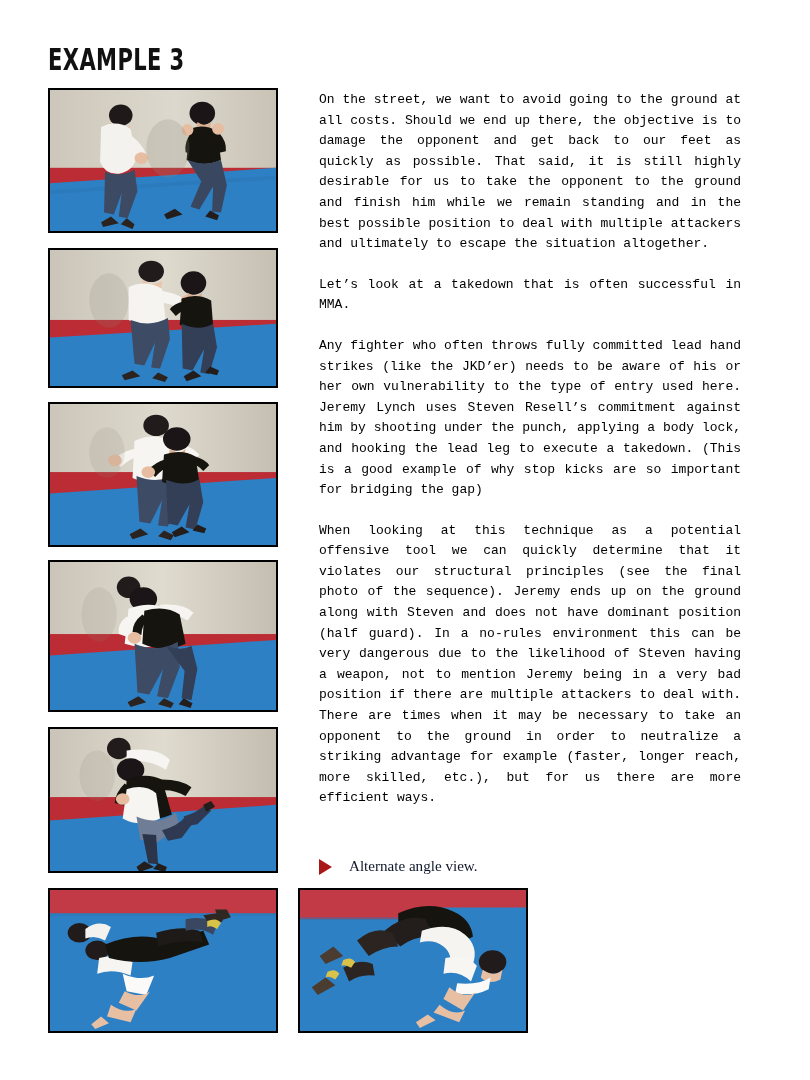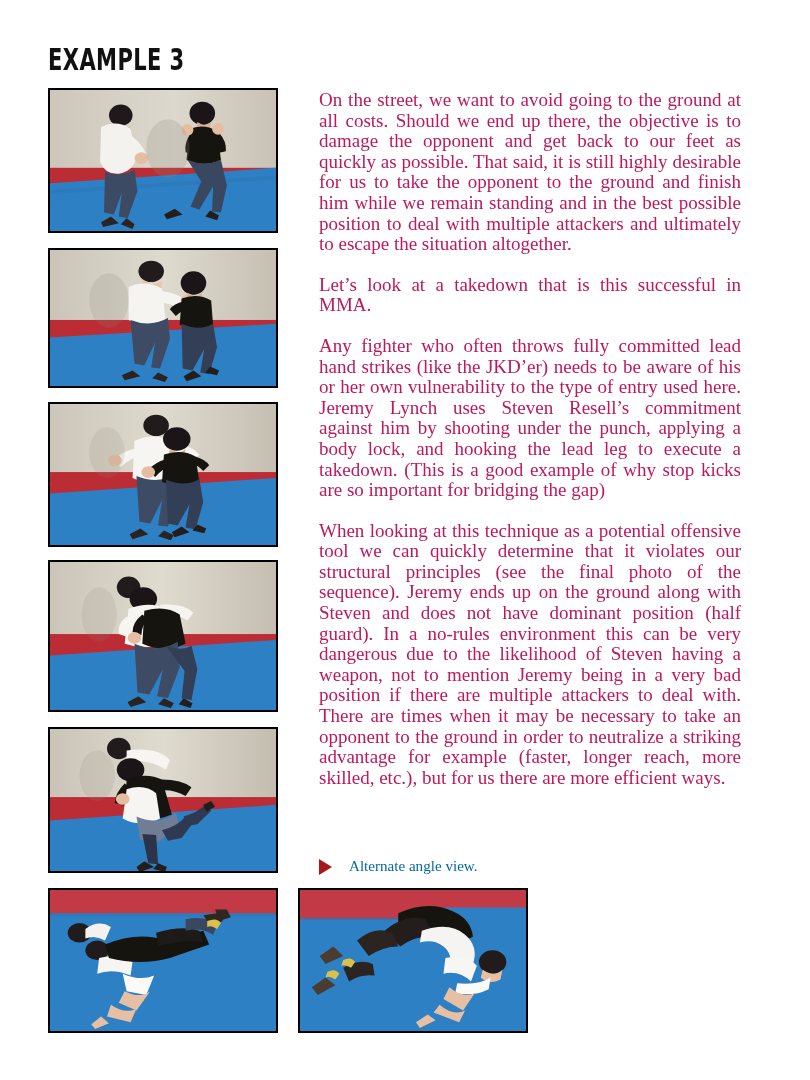--- a/index.html
+++ b/index.html
@@ -61,12 +61,12 @@
     left: 319px;
     top: 90px;
     width: 422px;
-    font-family: Liberation Serif, serif;
-    font-size: 19px;
+    font-family: Liberation Mono, monospace;
+    font-size: 13px;
     line-height: 20.6px;
     text-align: justify;
     text-justify: inter-word;
-    color: #be185d;
+    color: #000000;
   }
   #body-text p { margin: 0 0 20px 0; }
   #body-text p:last-child { margin-bottom: 16px; }

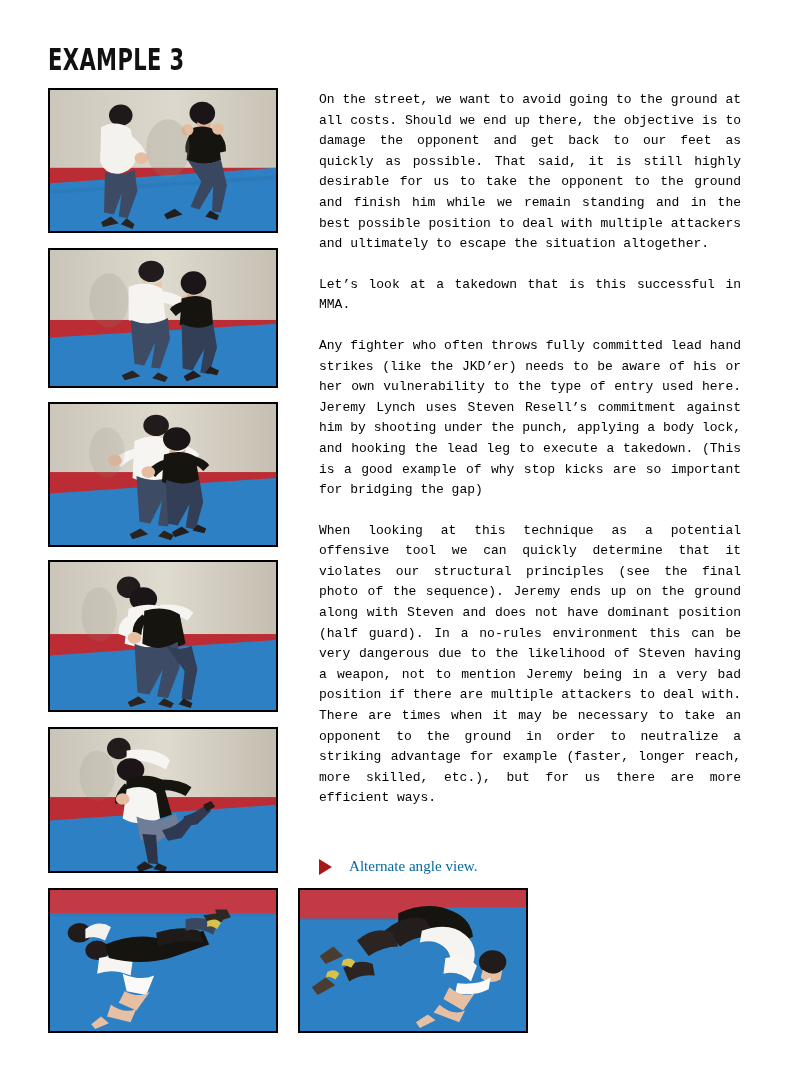--- a/index.html
+++ b/index.html
@@ -322,7 +322,7 @@
 
 <div id="body-text">
   <p>On the street, we want to avoid going to the ground at all costs. Should we end up there, the objective is to damage the opponent and get back to our feet as quickly as possible. That said, it is still highly desirable for us to take the opponent to the ground and finish him while we remain standing and in the best possible position to deal with multiple attackers and ultimately to escape the situation altogether.</p>
-  <p>Let’s look at a takedown that is this successful in MMA.</p>
+  <p>Let’s look at a takedown that is often successful in MMA.</p>
   <p>Any fighter who often throws fully committed lead hand strikes (like the JKD’er) needs to be aware of his or her own vulnerability to the type of entry used here. Jeremy Lynch uses Steven Resell’s commitment against him by shooting under the punch, applying a body lock, and hooking the lead leg to execute a takedown. (This is a good example of why stop kicks are so important for bridging the gap)</p>
   <p>When looking at this technique as a potential offensive tool we can quickly determine that it violates our structural principles (see the final photo of the sequence). Jeremy ends up on the ground along with Steven and does not have dominant position (half guard). In a no-rules environment this can be very dangerous due to the likelihood of Steven having a weapon, not to mention Jeremy being in a very bad position if there are multiple attackers to deal with. There are times when it may be necessary to take an opponent to the ground in order to neutralize a striking advantage for example (faster, longer reach, more skilled, etc.), but for us there are more efficient ways.</p>
 </div>

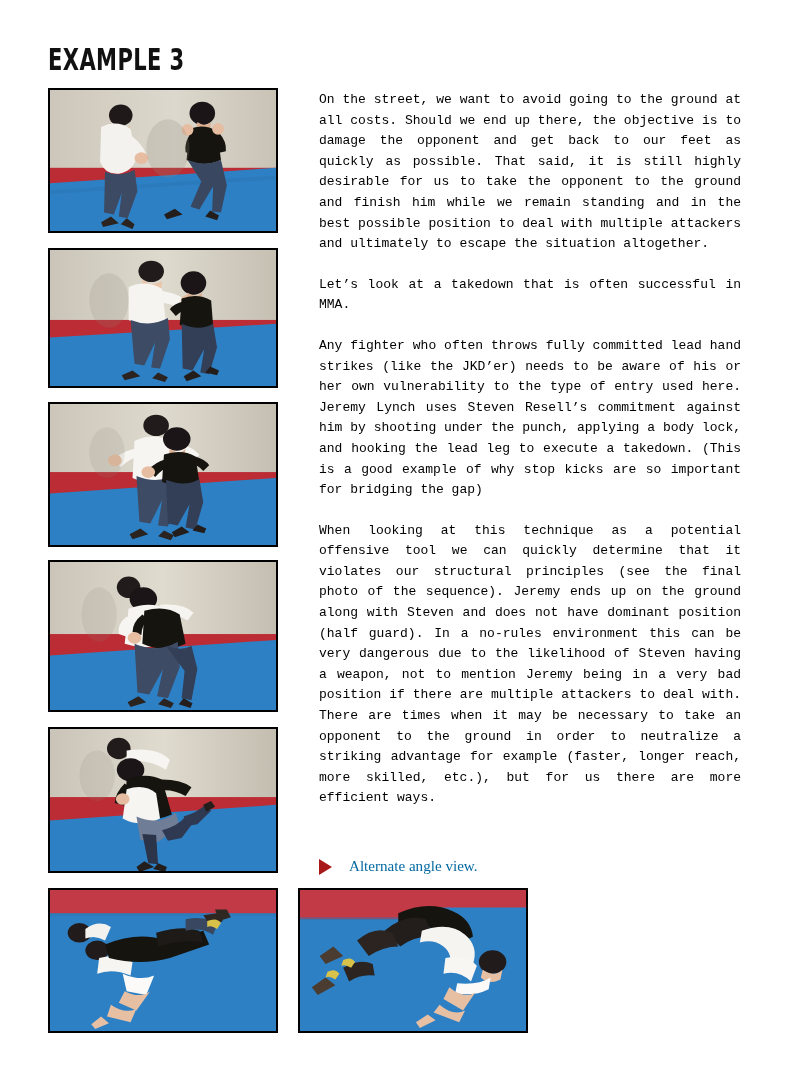--- a/index.html
+++ b/index.html
@@ -90,7 +90,7 @@
   .caption-text {
     font-family: "Liberation Serif", serif;
     font-size: 15.1px;
-    color: #0369a1;
+    color: #0f172a;
     white-space: nowrap;
   }
 </style>

